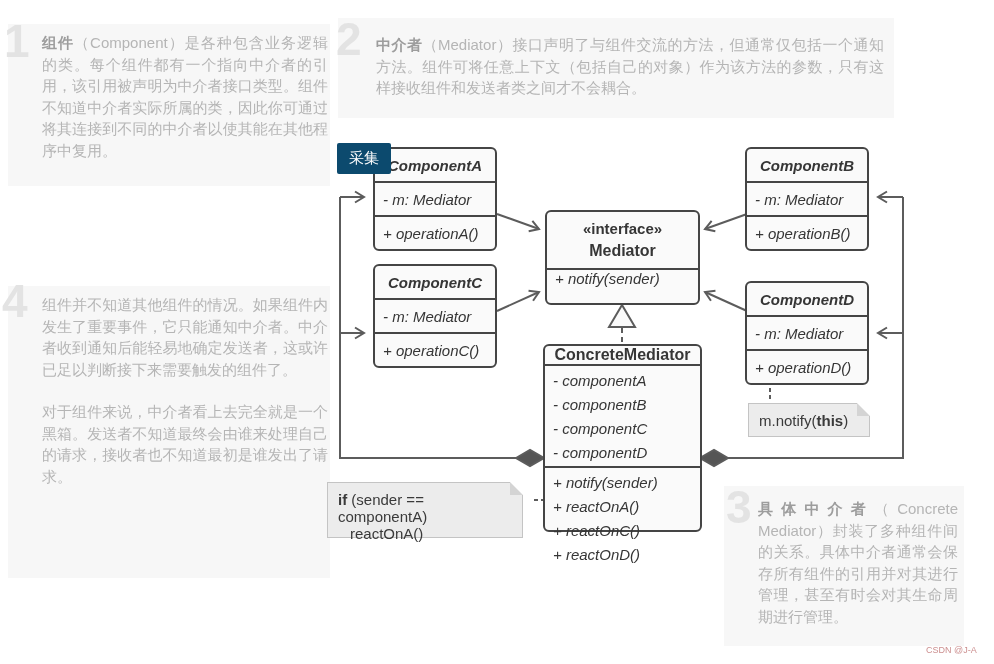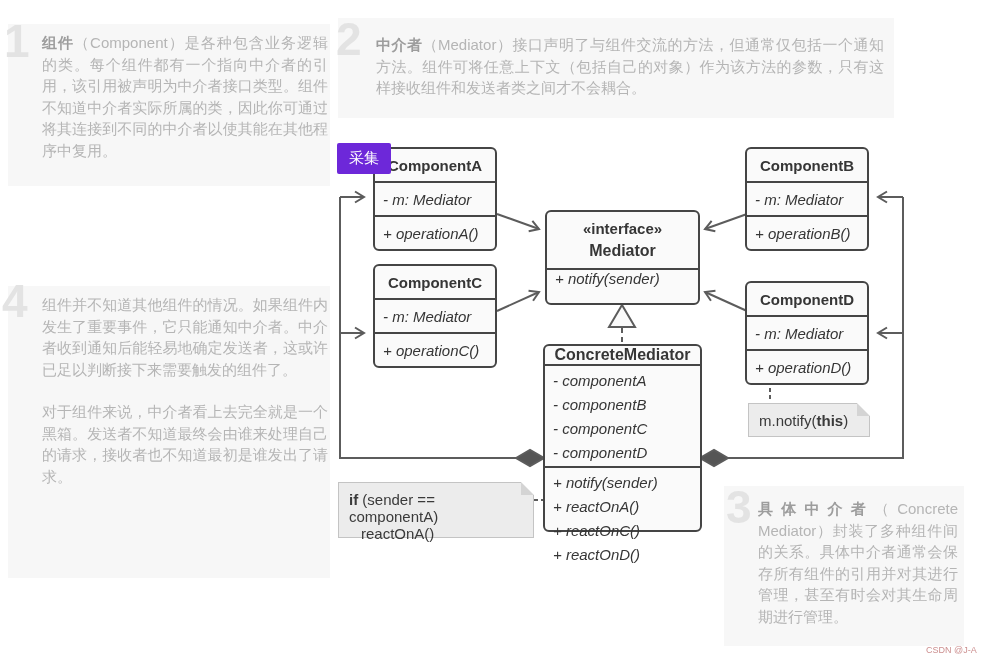--- a/index.html
+++ b/index.html
@@ -83,7 +83,7 @@
   
   #capture-tag {
     position:absolute; left:337px; top:143px; width:54px; height:31px;
-    background:#6d28d9; color:#fff; font-size:15px; z-index:4;
+    background:#0c4a6e; color:#fff; font-size:15px; z-index:4;
     display:flex; align-items:center; justify-content:center; border-radius:2px;
   }
 

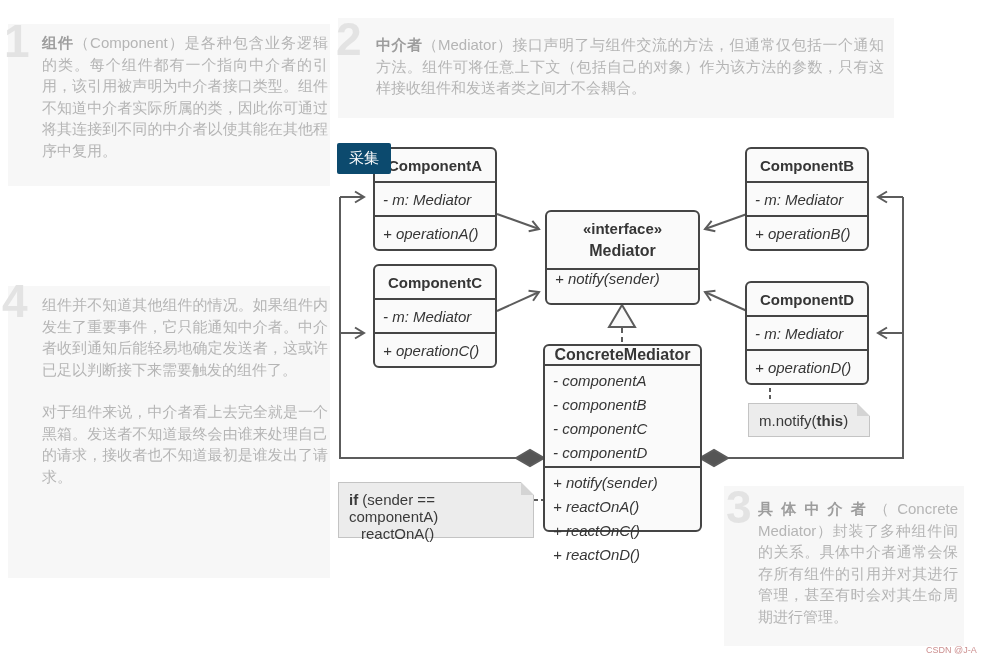--- a/index.html
+++ b/index.html
@@ -48,7 +48,7 @@
   .uml-row  { padding:0 8px; display:flex; align-items:center; }
 
   .comp { width:124px; height:104px; }
-  .comp .uml-head { height:32px; font-size:15px; }
+  .comp .uml-head { height:32px; font-size:15px;font-style:italic; }
   .comp .uml-sec  { height:34px; }
   .comp .uml-row  { height:100%; }
 

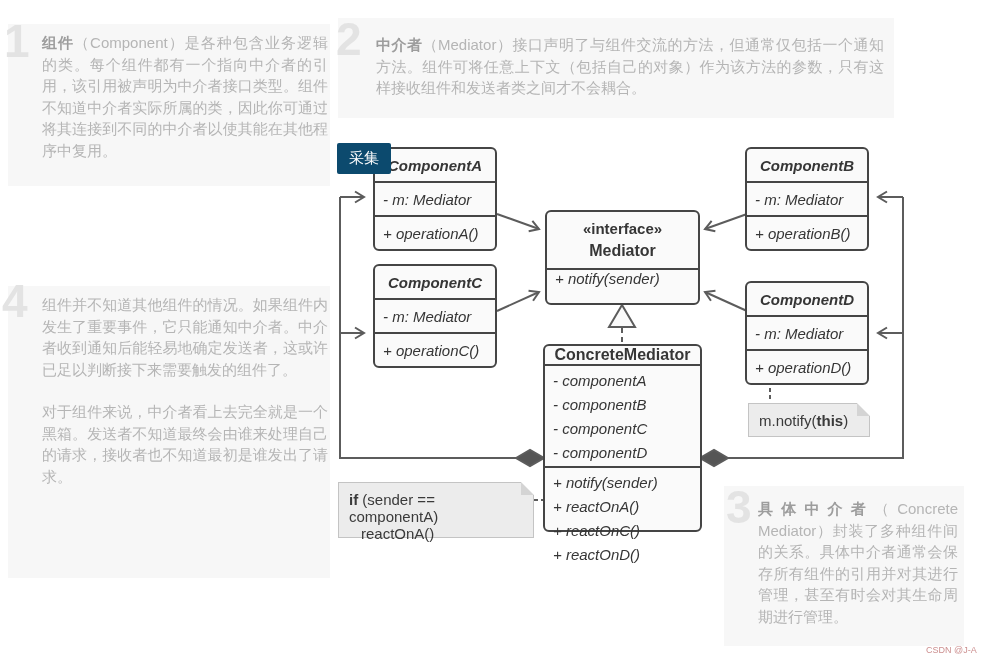--- a/index.html
+++ b/index.html
@@ -73,7 +73,7 @@
     border-style:solid; border-width:0 13px 13px 0;
     border-color:#fff #fff #d4d4d4 #d4d4d4;
   }
-  #if-note { left:338px; top:482px; width:196px; height:56px; padding:8px 10px 0 10px; }
+  #if-note { left:327px; top:482px; width:196px; height:56px; padding:8px 10px 0 10px; }
   #if-note .line2 { padding-left:12px; }
   #if-note b { font-weight:bold; }
   #m-note { left:748px; top:403px; width:122px; height:34px;

